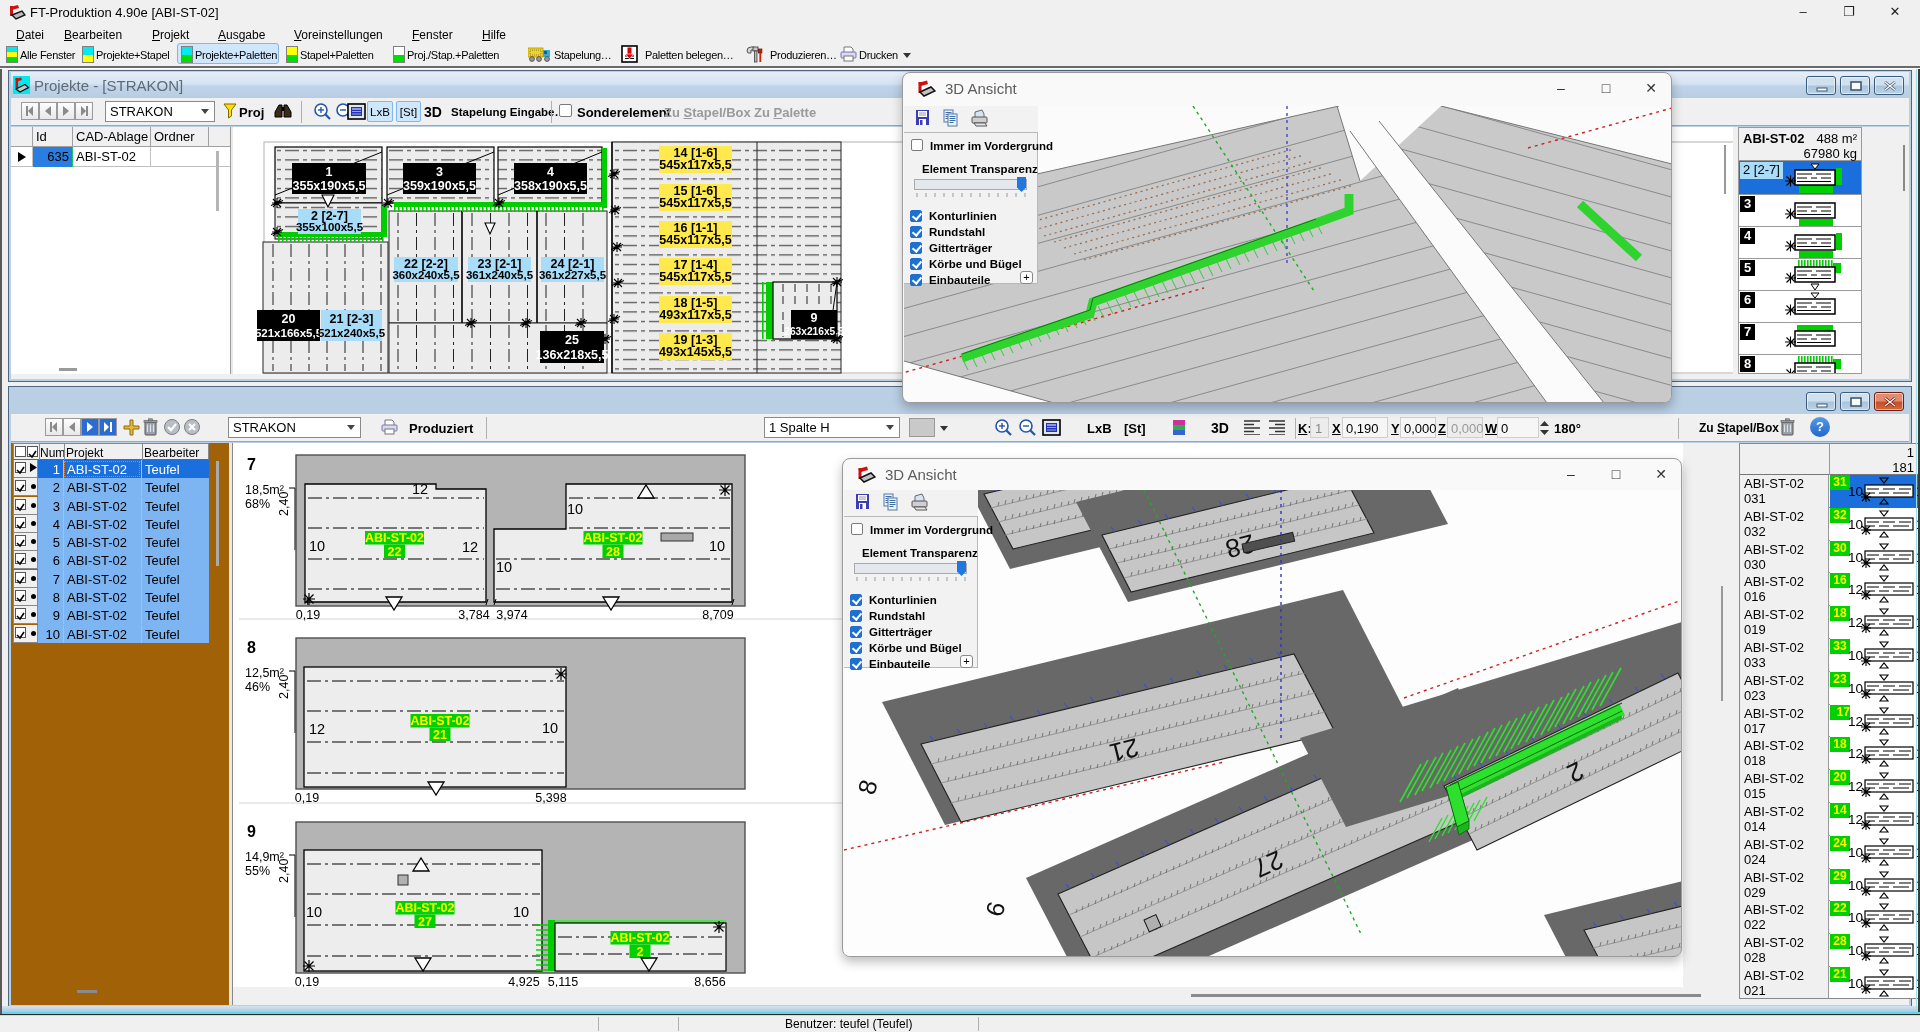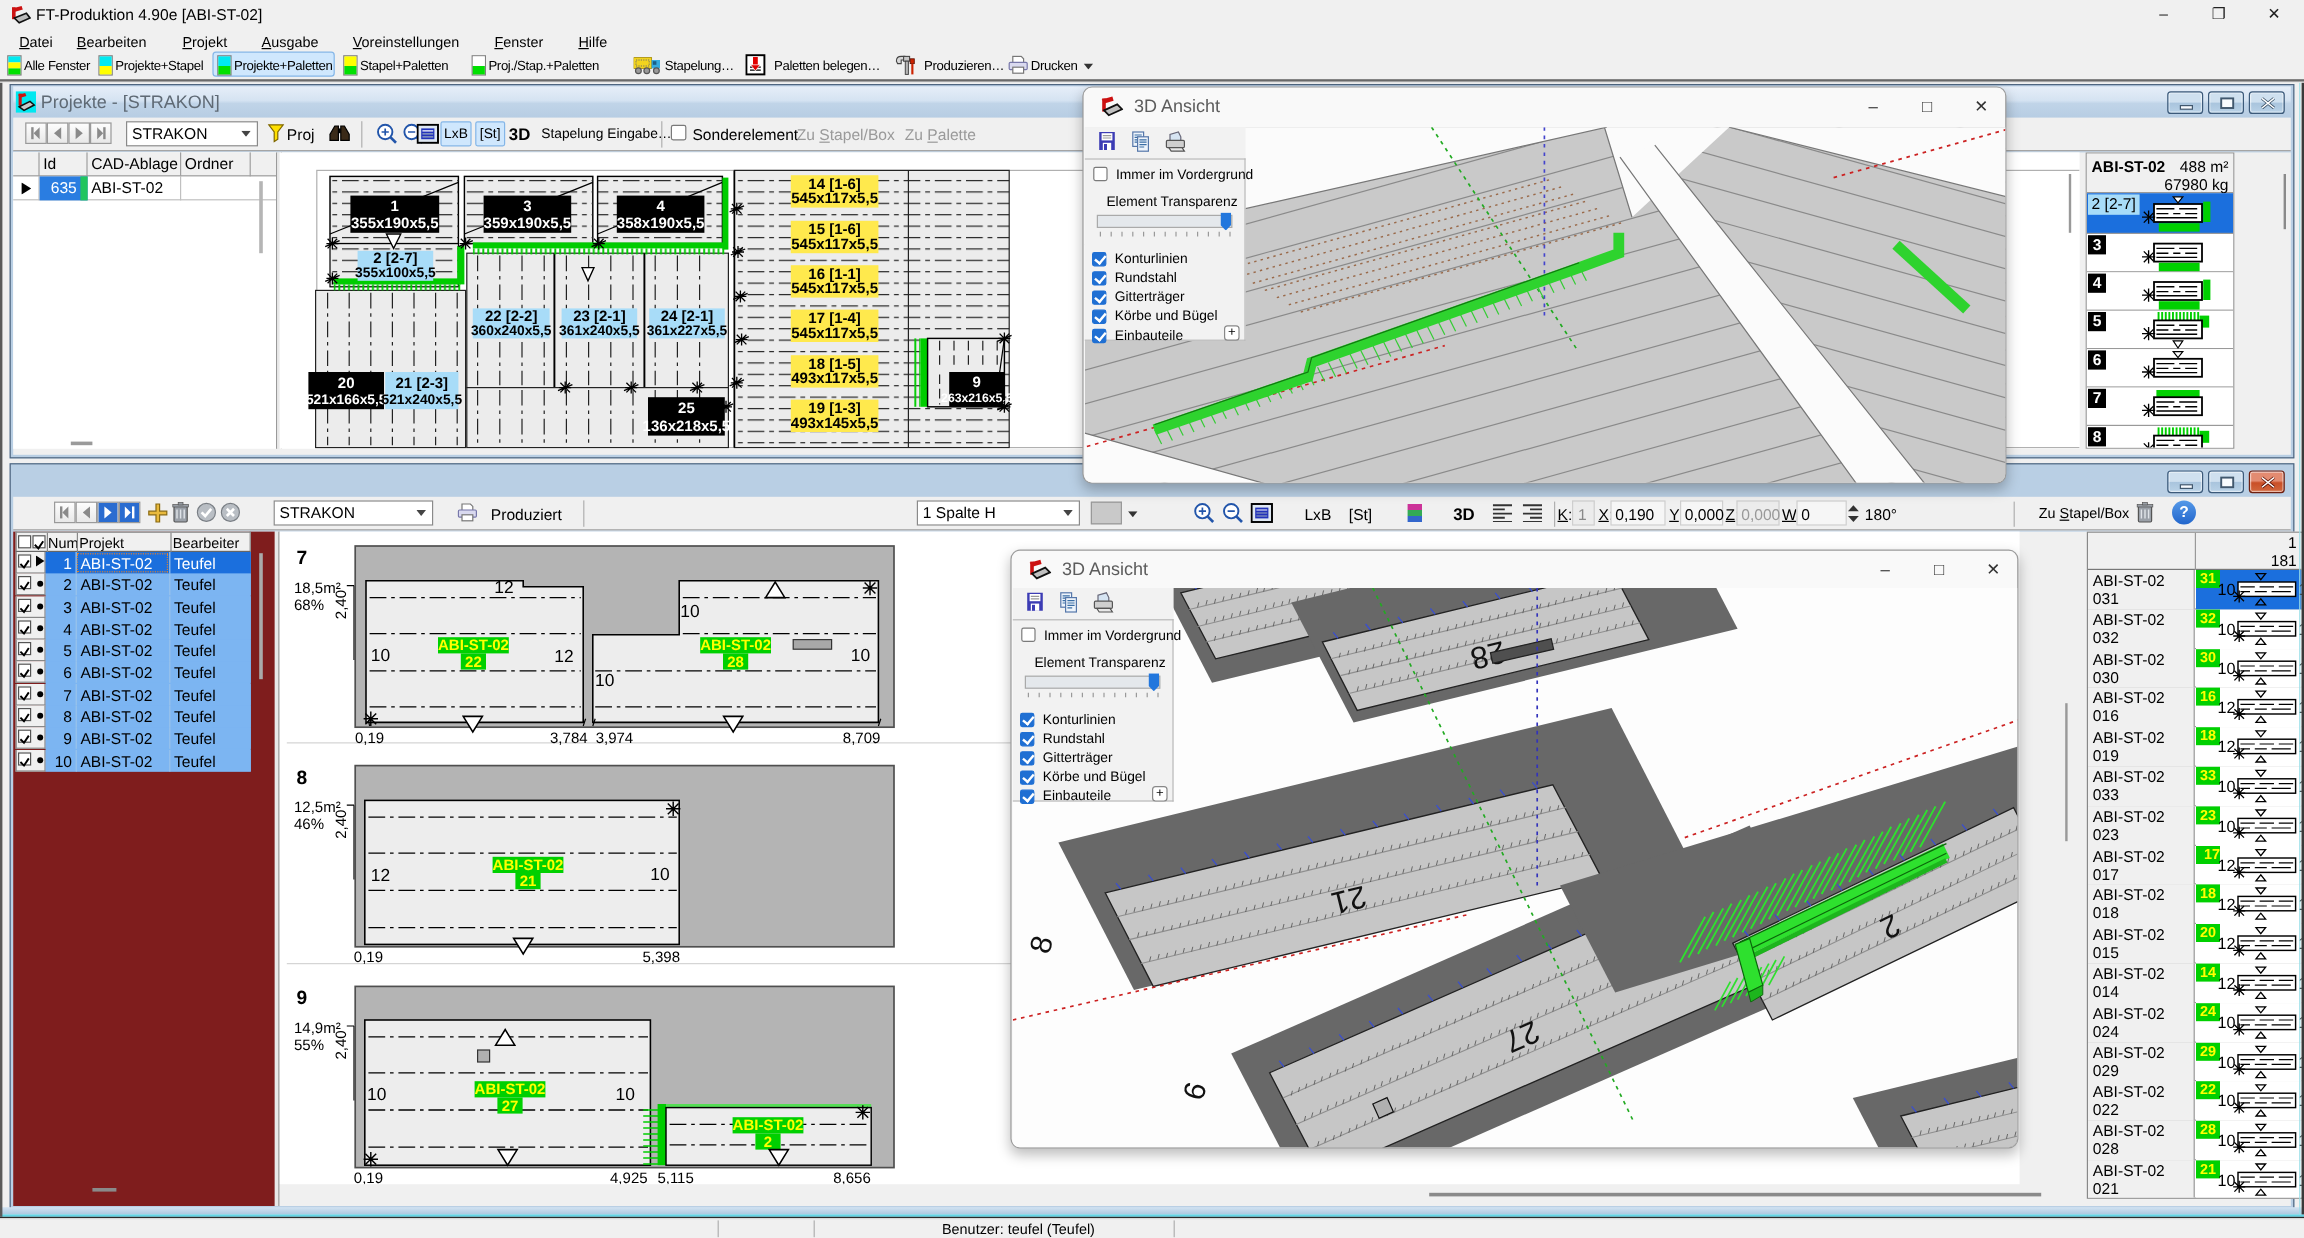--- a/index.html
+++ b/index.html
@@ -47,7 +47,7 @@
 .chk { position:absolute; width:13px; height:13px; border:1px solid #7a7a7a; border-radius:2px; background:#fff; }
 .chk.on { background:#1f6fd3; border-color:#1f6fd3; }
 .chk.on:after { content:""; position:absolute; left:3px; top:0px; width:5px; height:8px; border:solid #fff; border-width:0 2px 2px 0; transform:rotate(40deg); }
-.lbl13 { position:absolute; font-size:13px; white-space:nowrap; }
+.lbl13 { position:absolute; font-size:13px; white-space:nowrap;font-weight:bold; }
 .w11 .lbl13 { font-size:11.5px; }
 .w11 .chk { width:12px; height:12px; }
 .w11 .chk.on:after { left:2.5px; top:0px; width:4px; height:7px; }

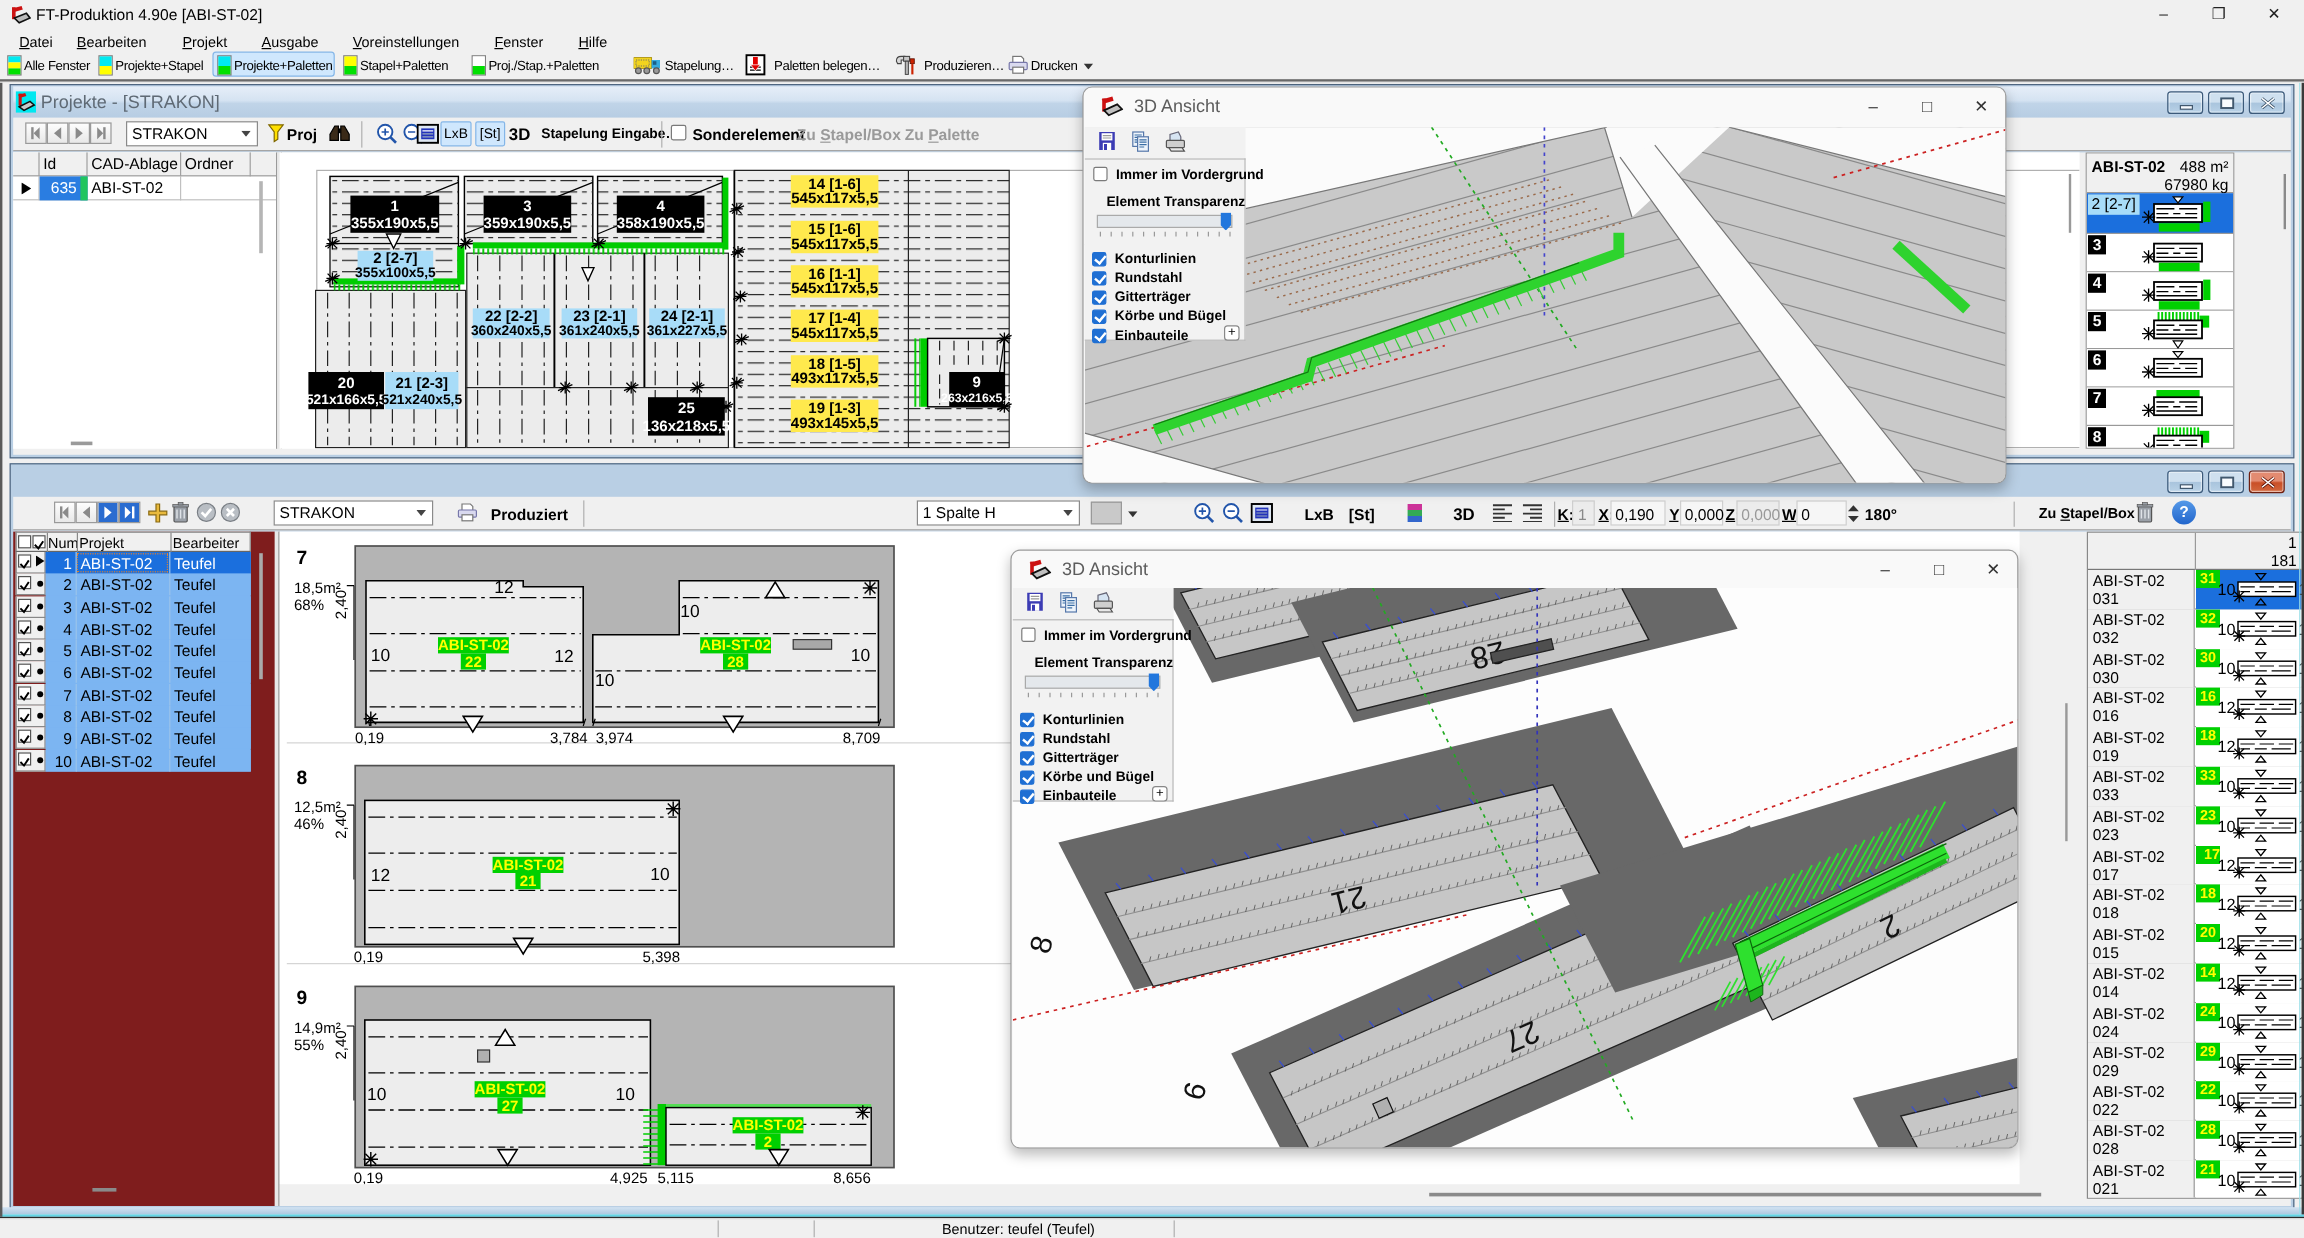--- a/index.html
+++ b/index.html
@@ -242,7 +242,7 @@
         <div class="abs" style="left:0;top:0;width:22px;height:20px;border-right:1px solid #c0c0c0"><svg width="10" height="10" style="margin:5px 0 0 6px">
               <path d="M1 0 L9 5 L1 10 Z" fill="#000"></path>
             </svg></div>
-        <div class="abs" style="left:22px;top:0;width:40px;height:20px;background:#2a7de1;color:#ffffff;text-align:right;padding:2px 3px;border-right:6px solid #22c55e">635</div>
+        <div class="abs" style="left:22px;top:0;width:40px;height:20px;background:#2a7de1;color:#000000;text-align:right;padding:2px 3px;border-right:1px solid #22c55e">635</div>
         <div class="abs" style="left:62px;top:0;width:78px;height:20px;padding:2px 3px;border-right:1px solid #c0c0c0;white-space:nowrap">ABI-ST-02</div>
       </div>
       <div class="abs" style="left:205px;top:24px;width:3px;height:60px;background:#b5b5b5"></div>

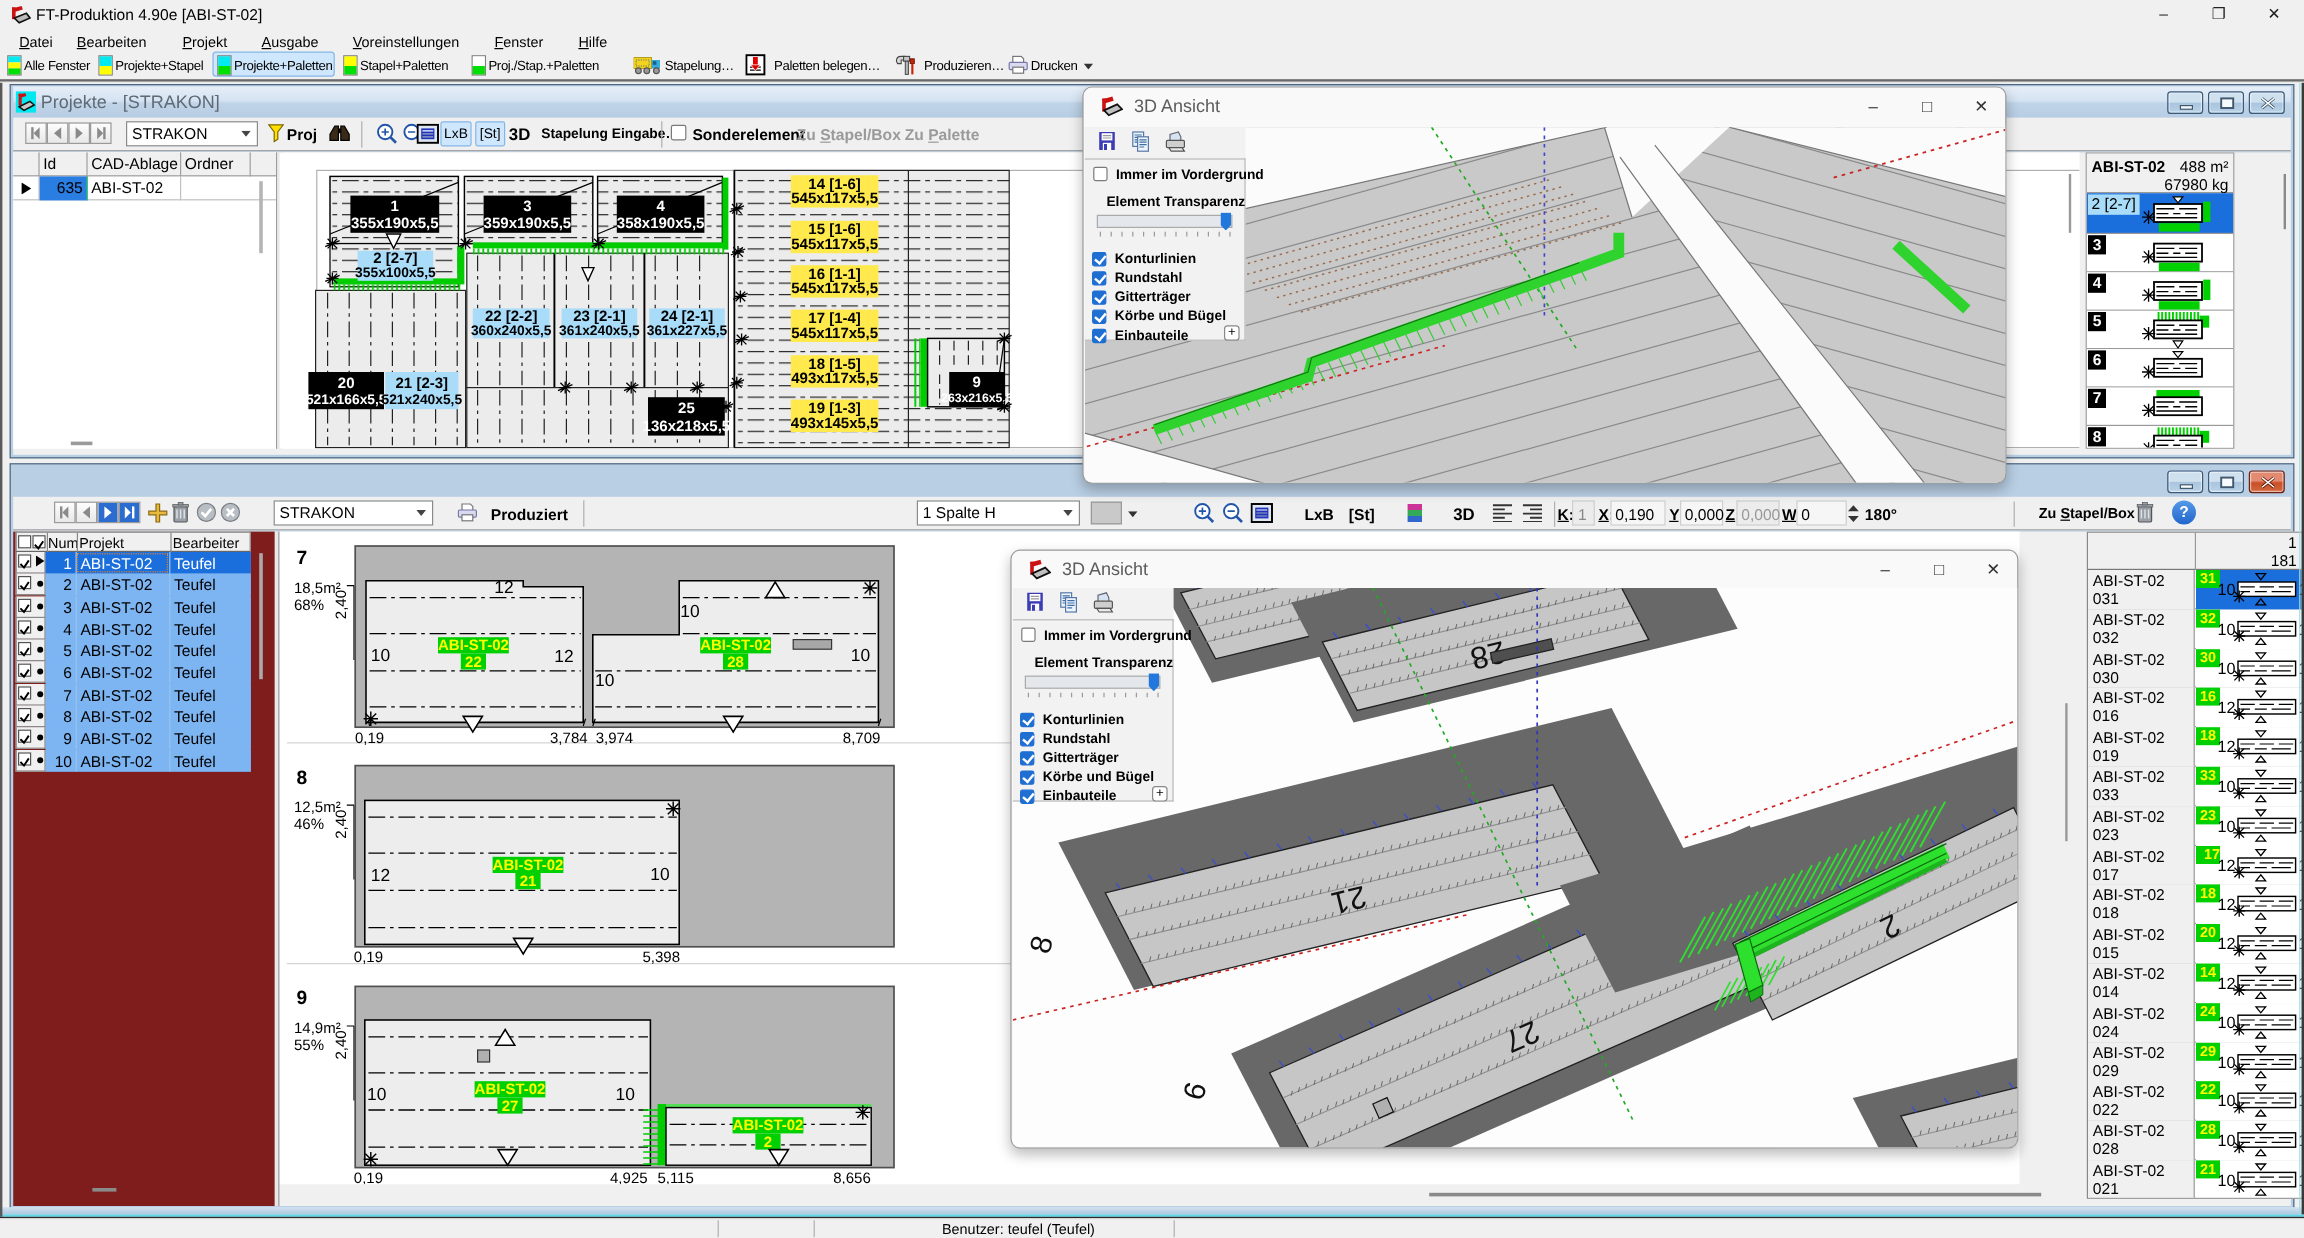--- a/index.html
+++ b/index.html
@@ -683,7 +683,7 @@
   </div>
   <div class="mbody">
 
-    <div class="abs" style="left:0;top:0;width:218px;height:562px;background:#7f1d1d">
+    <div class="abs" style="left:0;top:0;width:218px;height:562px;background:#a16207">
       <div class="abs" style="left:2px;top:0px;width:196px;height:17px;background:#f0f0f0;border:1px solid #888;border-bottom-color:#666">
         <div class="abs" style="left:1px;top:2px;width:11px;height:11px;border:1px solid #555;background:#fff"></div>
         <div class="abs" style="left:13px;top:2px;width:11px;height:11px;border:1px solid #555;background:#fff"><svg width="9" height="9" style="margin:0 0 0 0">

